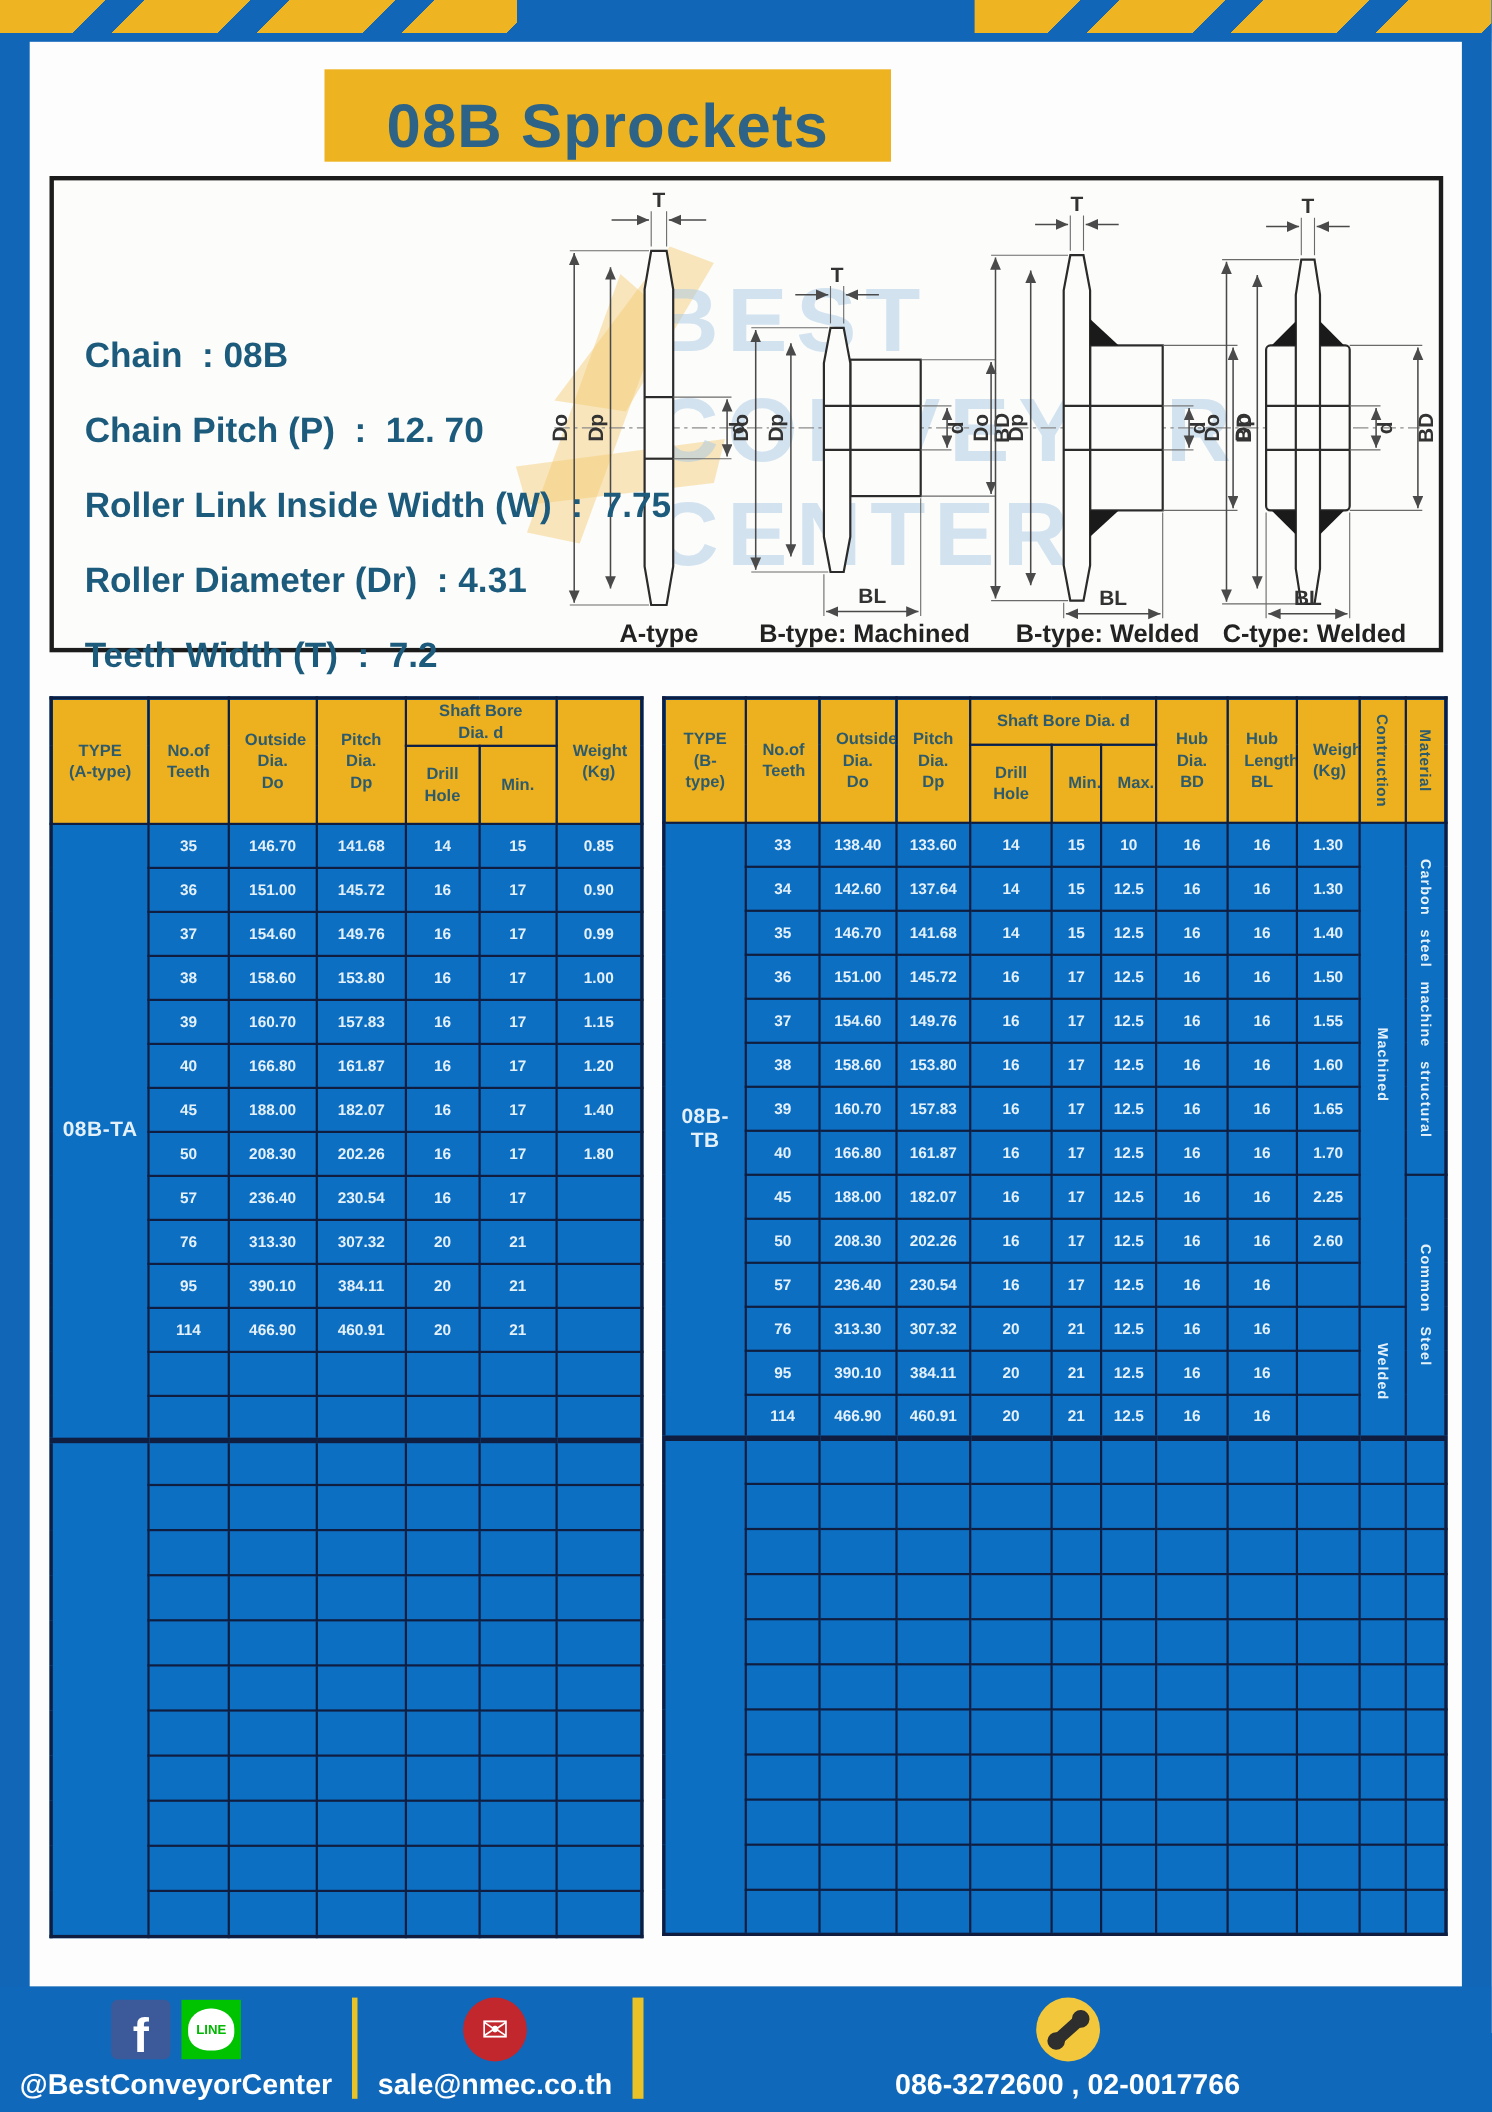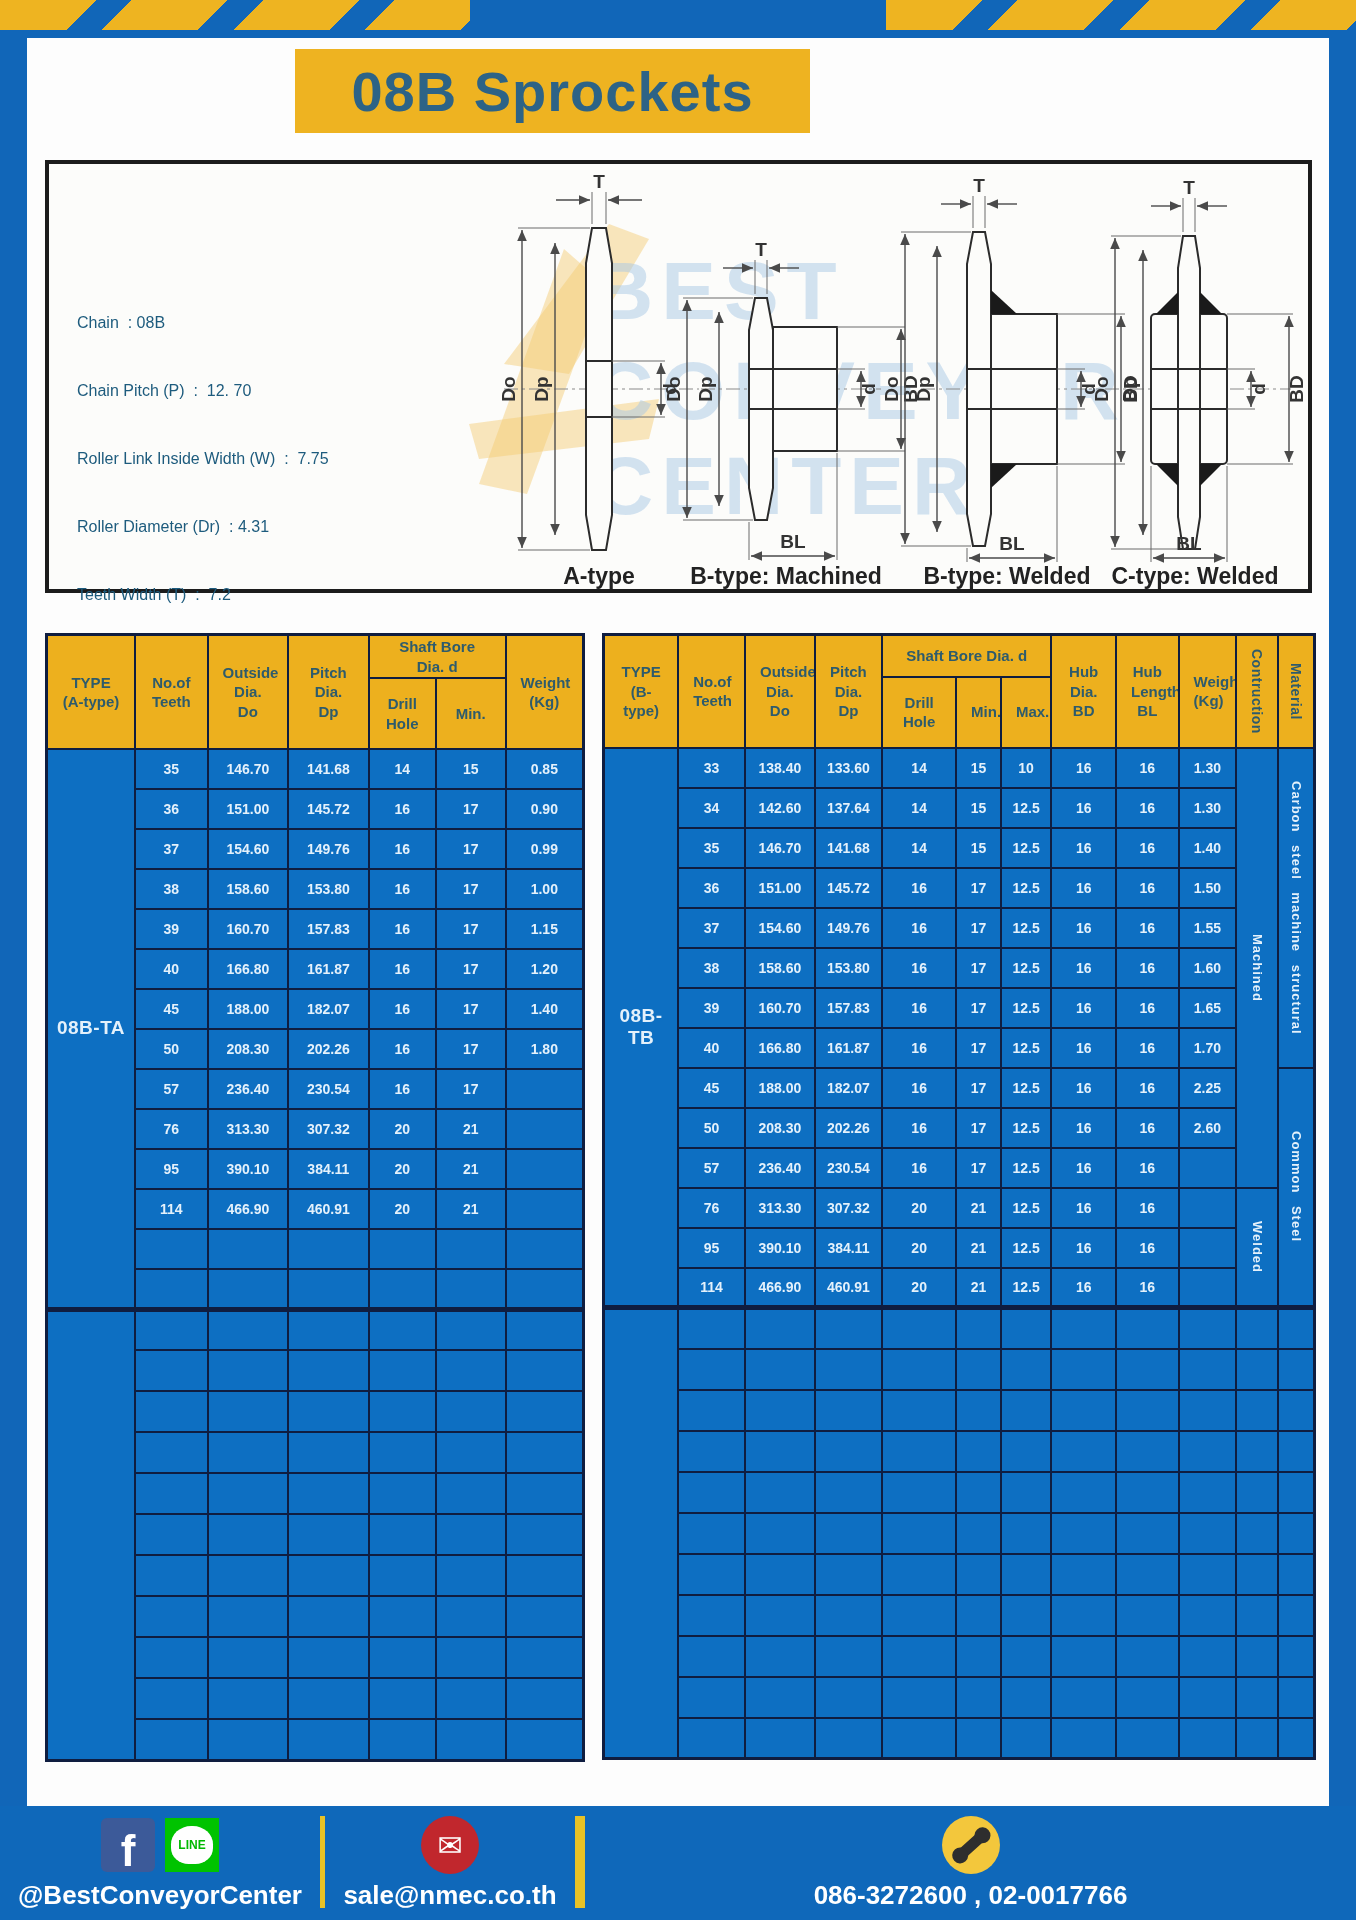--- a/index.html
+++ b/index.html
@@ -16,8 +16,8 @@
   .white-panel { position:absolute; left:27px; top:38px; width:1302px; height:1768px; background:#fdfdfd; }
 
   
-  .title-box { position:absolute; left:295px; top:49px; width:515px; height:84px; background:#eeb321;
-               display:flex; align-items:center; justify-content:center; }
+  .title-box { position:absolute; left:295px; top:63px; width:515px; height:84px; background:#eeb321;
+               display:flex; align-items:flex-end; justify-content:center; }
   .title-text { font-size:56px; font-weight:700; color:#2d6386; letter-spacing:1px; }
 
   

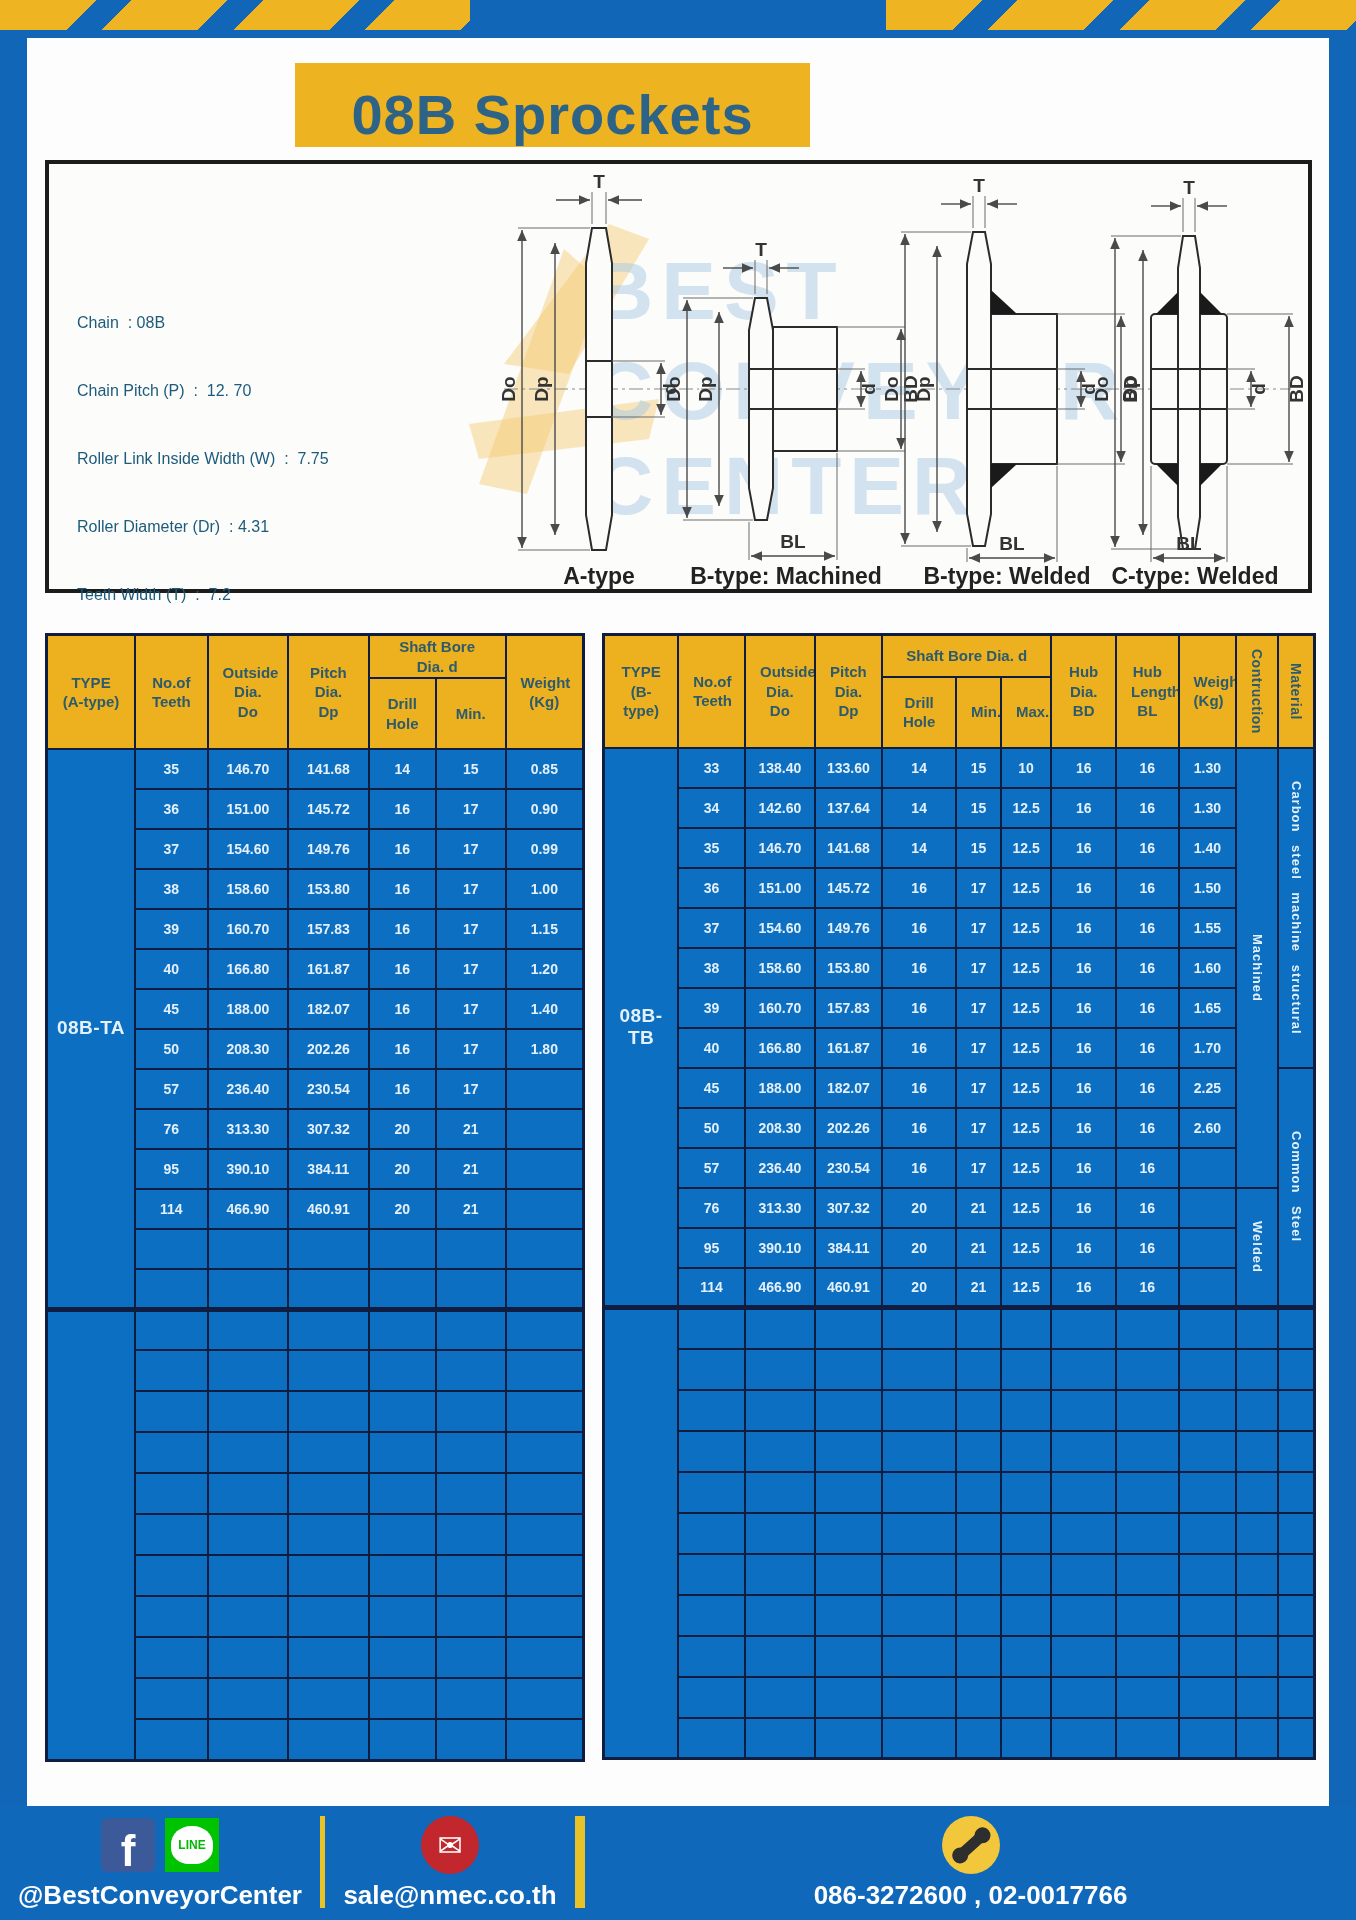--- a/index.html
+++ b/index.html
@@ -23,8 +23,8 @@
   
   .diagram-box { position:absolute; left:45px; top:160px; width:1267px; height:433px;
                  background:#fcfcfa; border:4px solid #1c1c1c; }
-  .specs { position:absolute; left:28px; top:142px; color:#1d5b7d; font-weight:400;
-           font-size:16px; line-height:34px; white-space:pre; z-index:3; }
+  .specs { position:absolute; left:28px; top:142px; color:#1d5b7d; font-weight:700;
+           font-size:32px; line-height:34px; white-space:pre; z-index:3; }
   .diagram-svg { position:absolute; left:0; top:0; }
   .dim-line { stroke:#4a4a4a; stroke-width:1.4; fill:none; }
   .ext-line { stroke:#6a6a6a; stroke-width:1; fill:none; }

